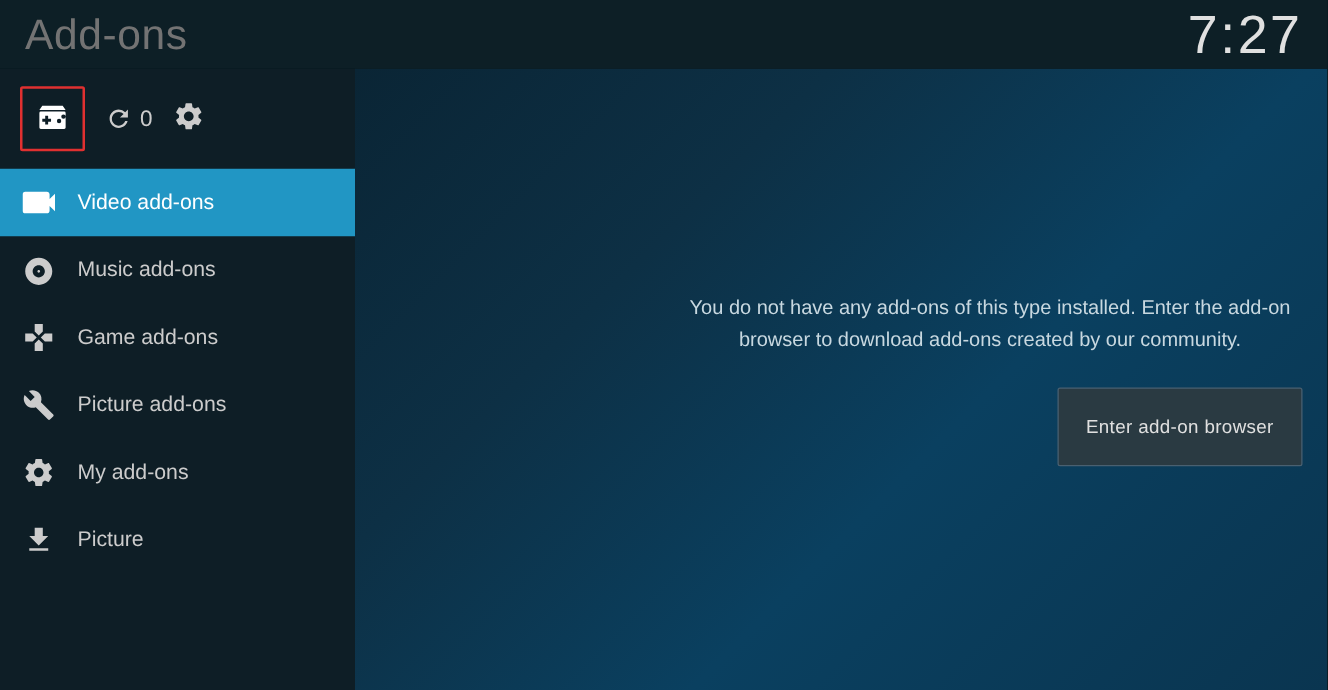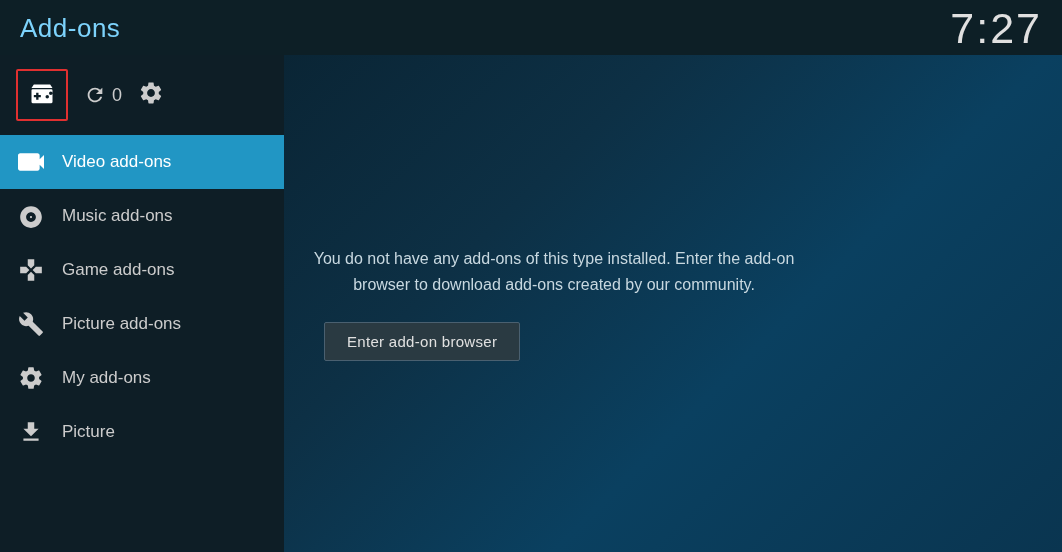--- a/index.html
+++ b/index.html
@@ -25,9 +25,9 @@
     }
 
     .header-title {
-      font-size: 26px;
+      font-size: 34px;
       font-weight: 300;
-      color: #7dd3fc;
+      color: #737373;
       letter-spacing: 0.5px;
     }
 

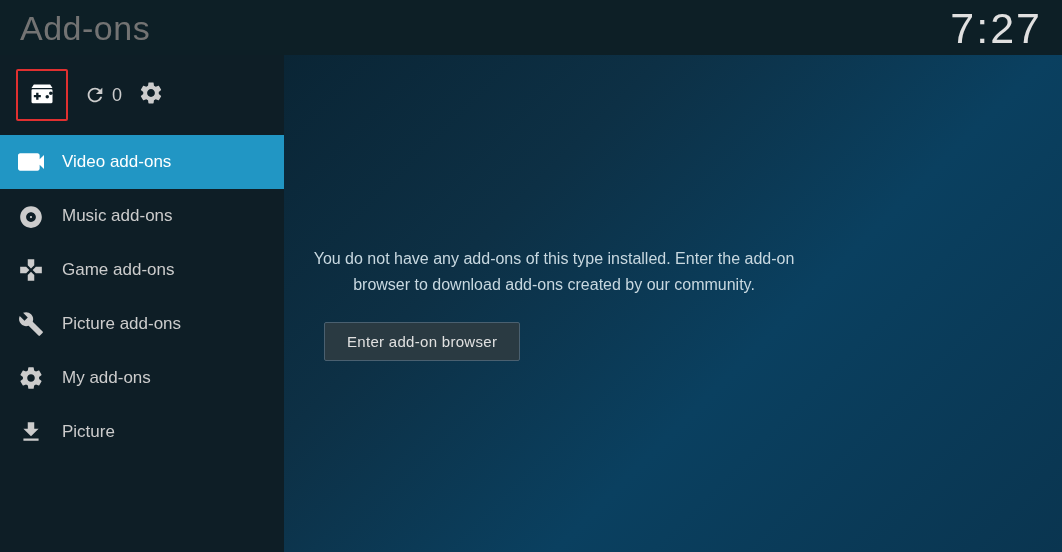--- a/index.html
+++ b/index.html
@@ -147,7 +147,7 @@
       flex: 1;
       background: linear-gradient(135deg, #0a2535 0%, #0d3045 30%, #0a4060 60%, #0a3550 100%);
       display: flex;
-      align-items: flex-start;
+      align-items: flex-end;
       justify-content: center;
       flex-direction: column;
       padding: 20px;

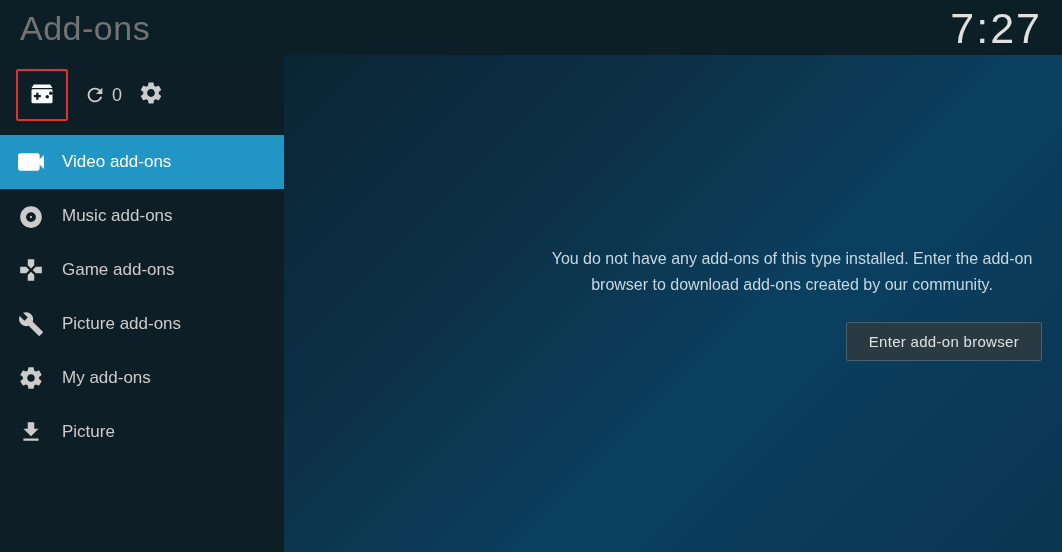--- a/index.html
+++ b/index.html
@@ -167,7 +167,7 @@
       background: #2a3a42;
       color: #e0e0e0;
       border: 1px solid #4a6070;
-      padding: 10px 22px;
+      padding: 22px 22px;
       font-size: 15px;
       cursor: pointer;
       border-radius: 2px;

